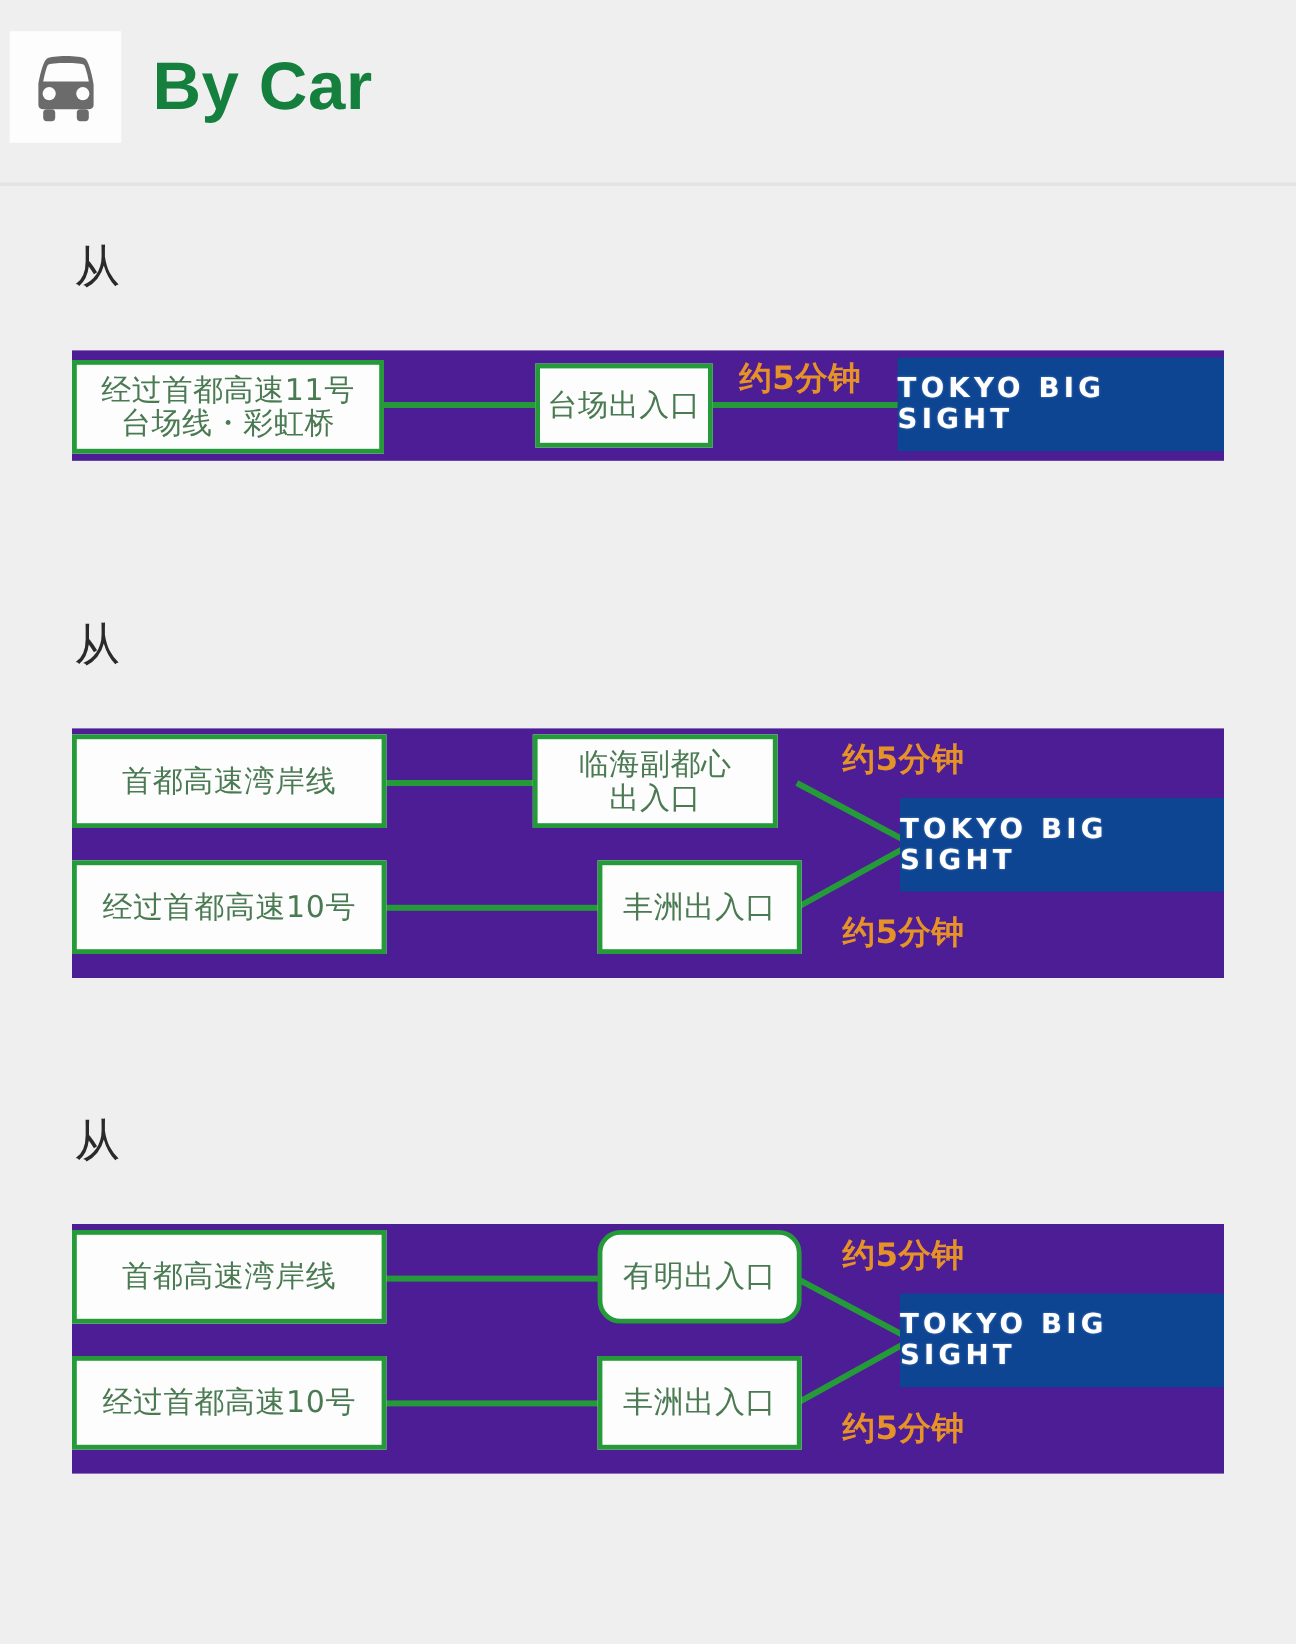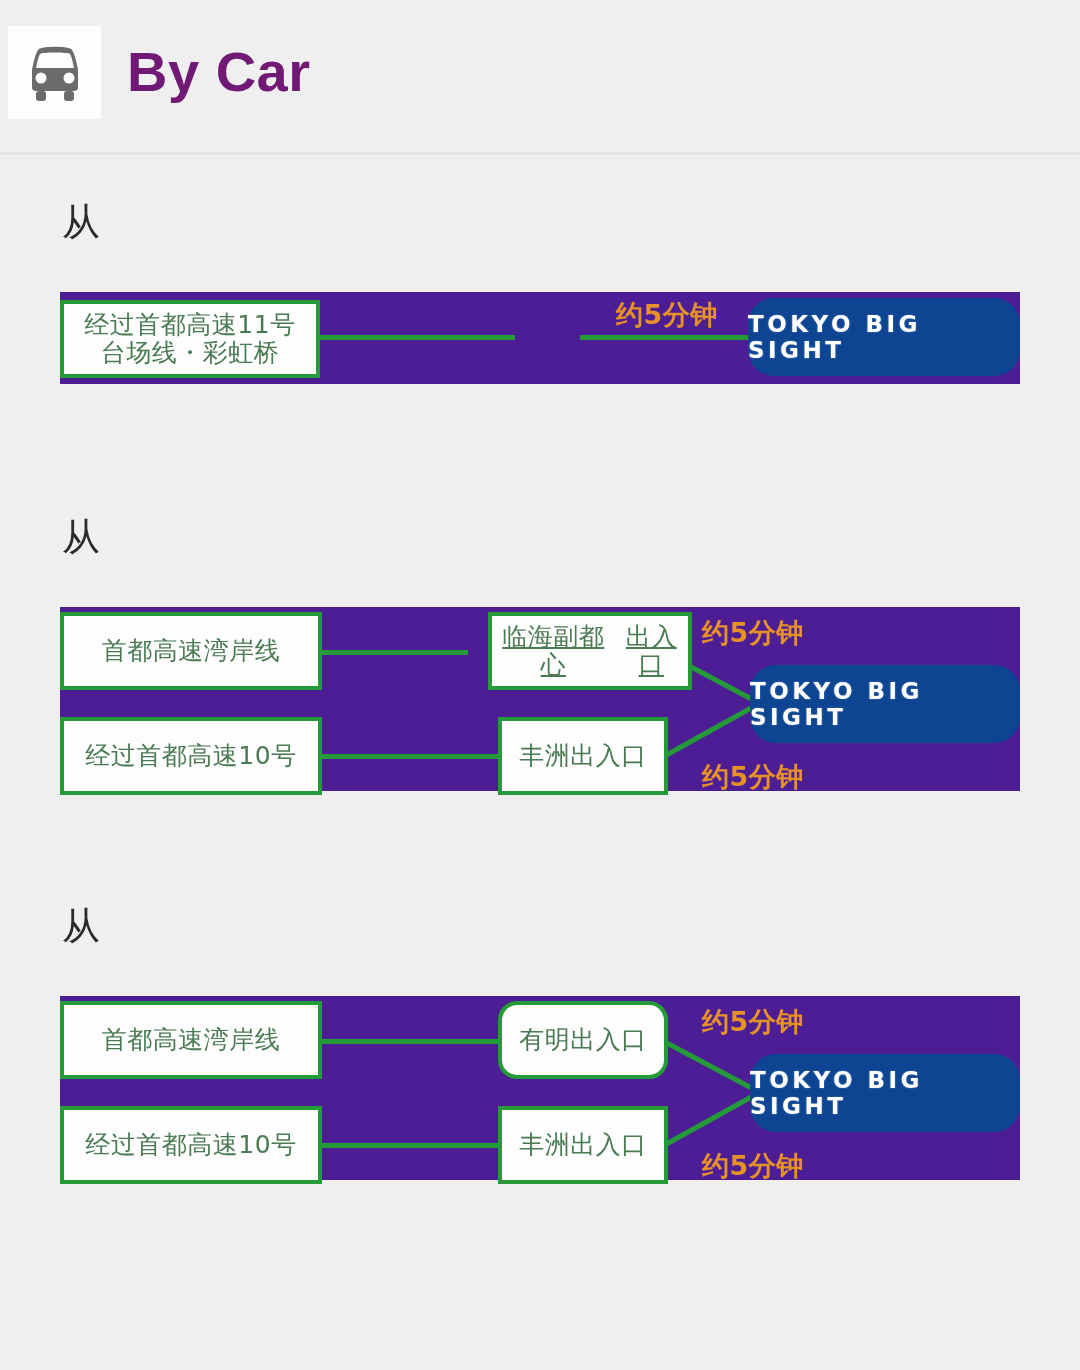--- a/index.html
+++ b/index.html
@@ -36,7 +36,7 @@
   .header-title {
     font-size: 56px;
     font-weight: 700;
-    color: #701a75;
+    color: #15803d;
     letter-spacing: 0.5px;
     margin-left: 26px;
     margin-top: -10px;

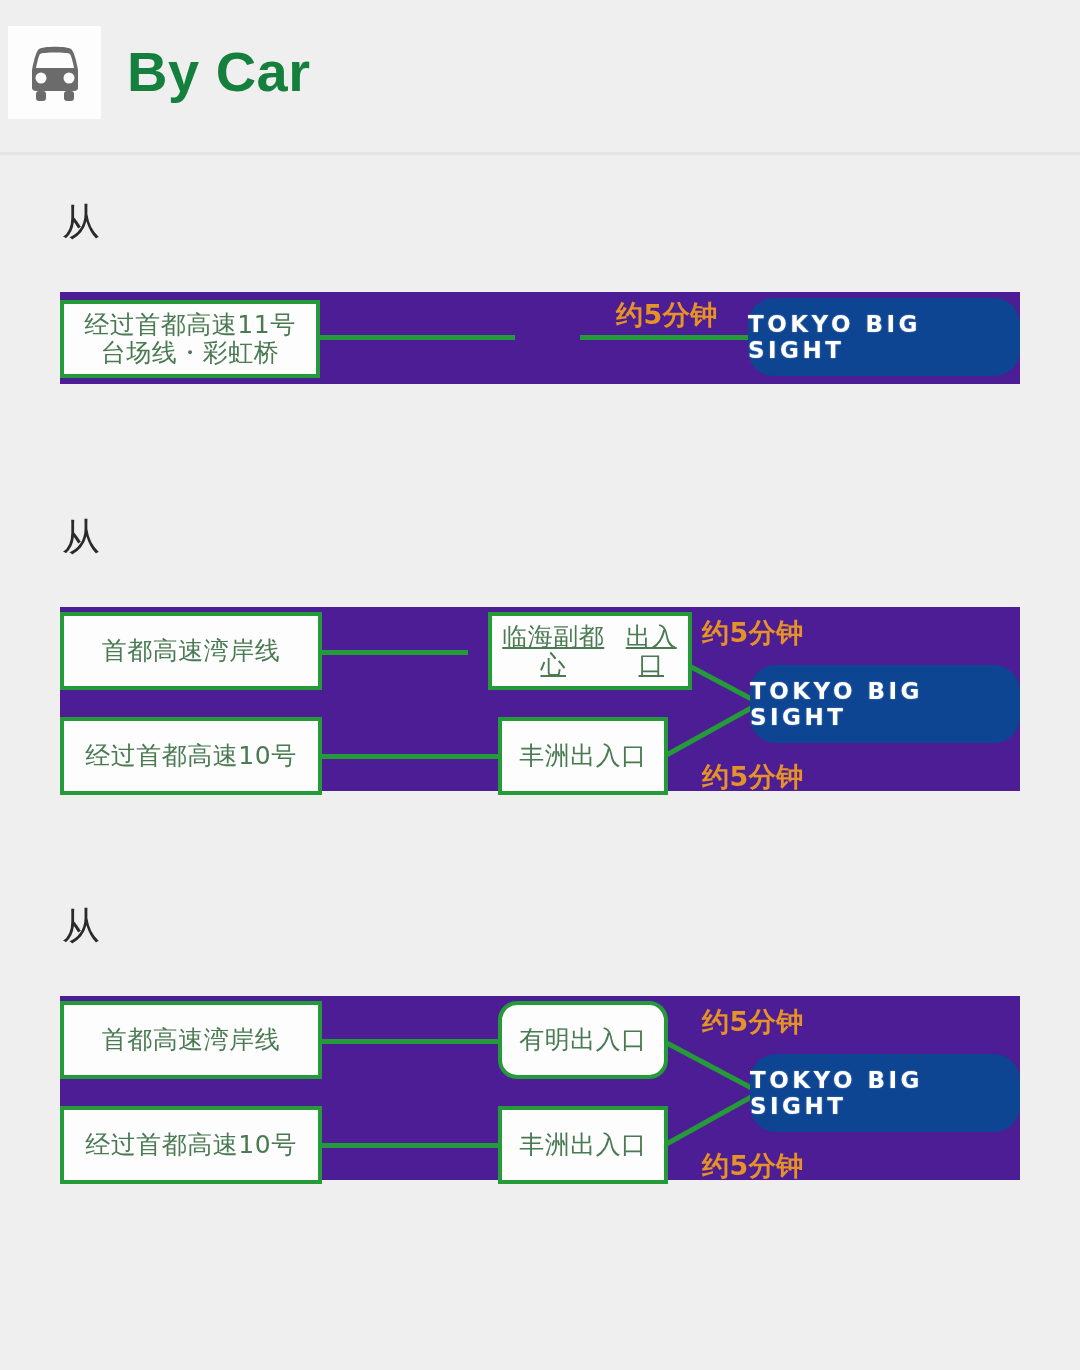--- a/index.html
+++ b/index.html
@@ -166,6 +166,9 @@
       <span>台场线・彩虹桥</span>
     </div>
 
+    <div class="node" style="left:386px; top:11px; width:148px; height:70px;">
+      <span>台场出入口</span>
+    </div>
 
     <div class="duration" style="left:556px; top:5px;">约5分钟</div>
 

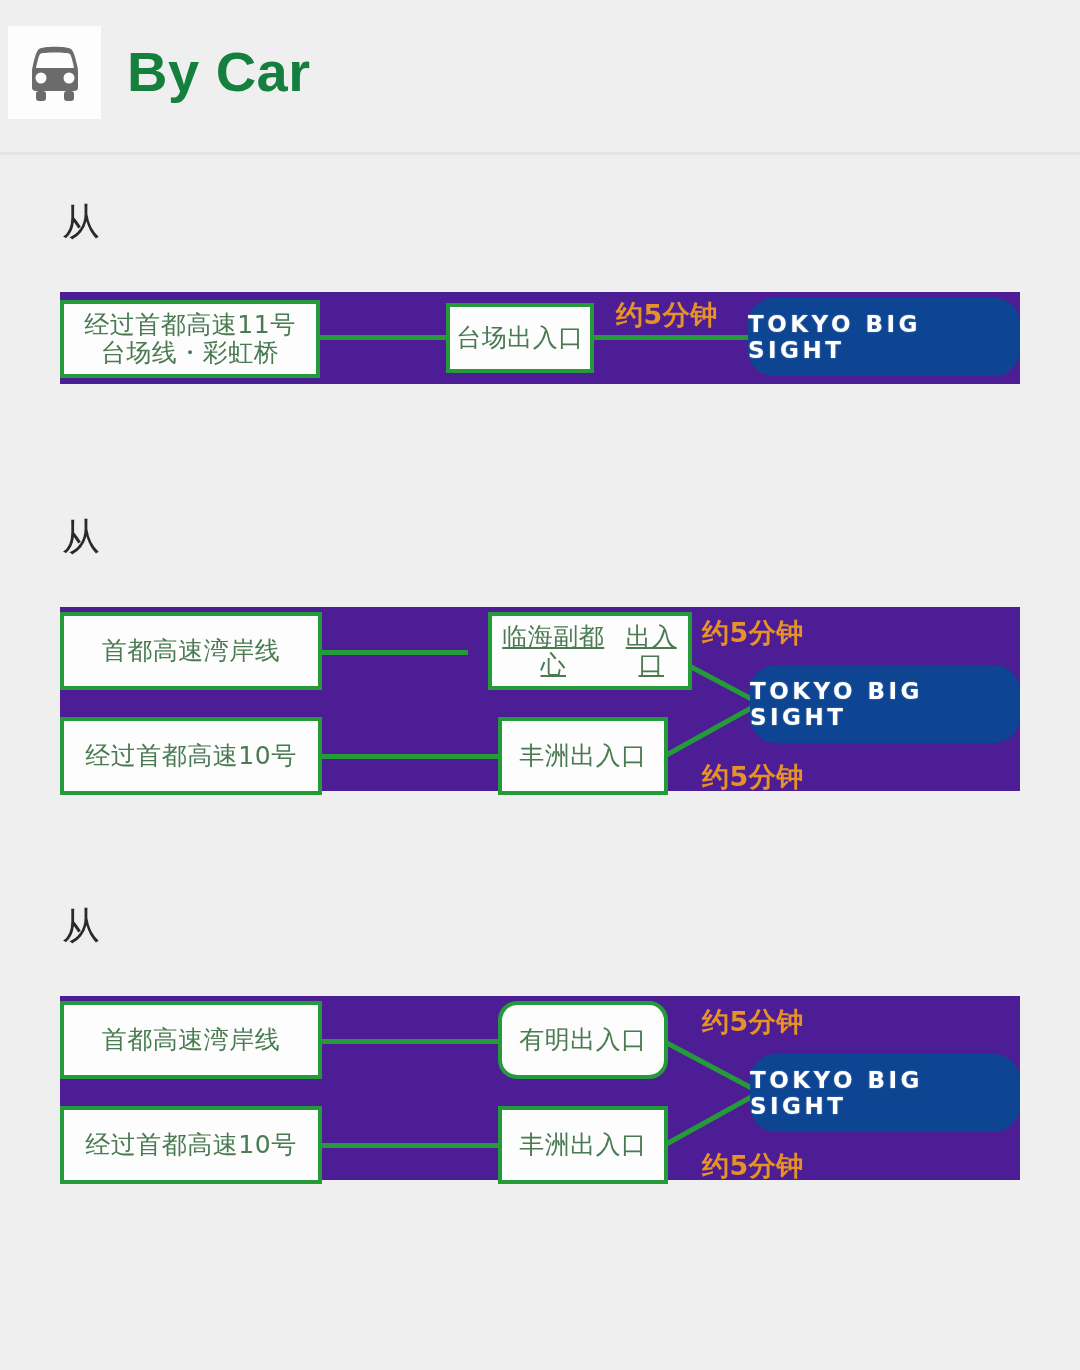--- a/index.html
+++ b/index.html
@@ -104,7 +104,6 @@
     letter-spacing: 3.5px;
     z-index: 4;
     text-shadow: 0 0 2px rgba(255,255,255,0.35);
-    border-radius: 26px;
   }
 
   .connector {

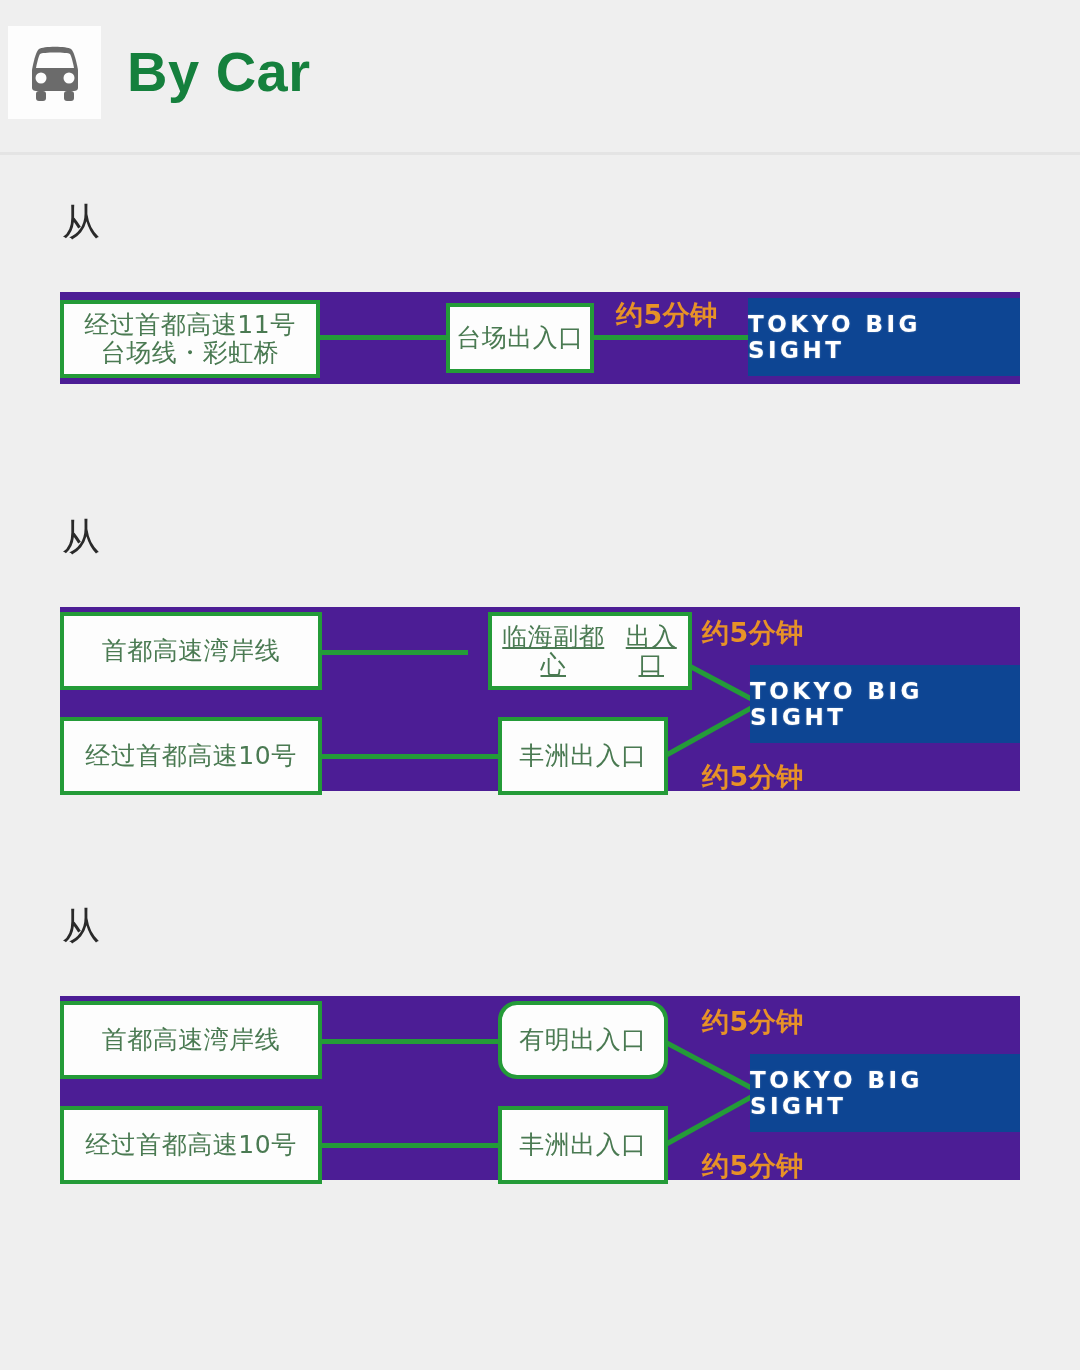--- a/index.html
+++ b/index.html
@@ -73,7 +73,7 @@
     background: #4c1d95;
   }
   .diagram.one-row  { height: 92px; }
-  .diagram.two-row  { height: 184px; }
+  .diagram.two-row  { height: 208px; }
 
   .node {
     position: absolute;

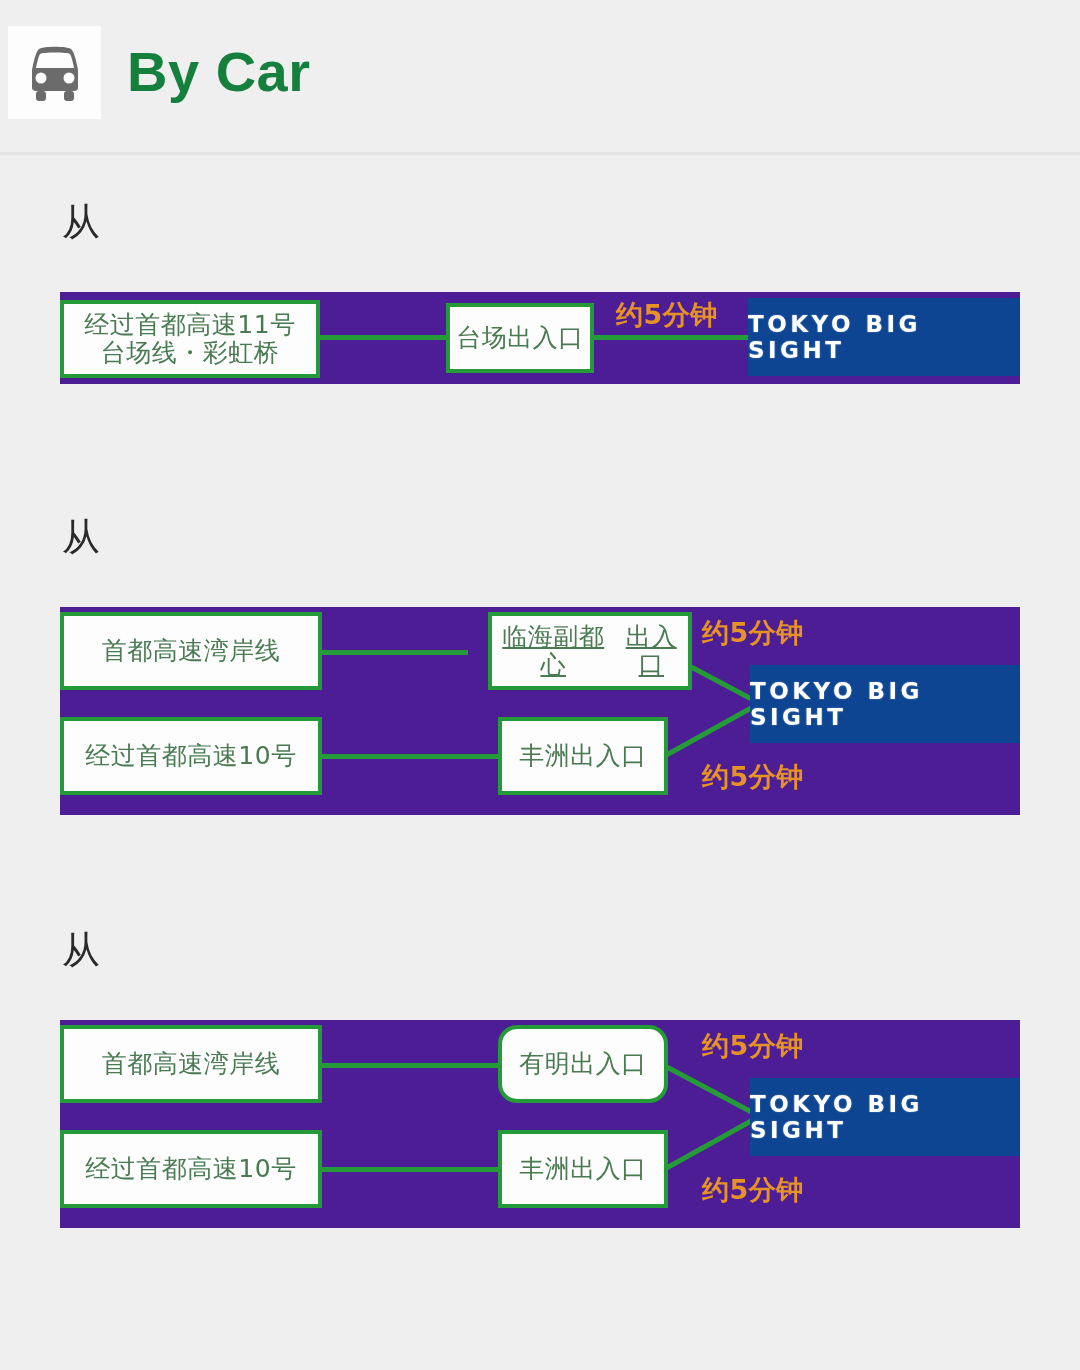--- a/index.html
+++ b/index.html
@@ -192,7 +192,7 @@
     <div class="node" style="left:0px; top:5px; width:262px; height:78px;">
       <span>首都高速湾岸线</span>
     </div>
-    <div class="node two-line" style="left:428px; top:5px; width:204px; height:78px; flex-direction:row;text-decoration:underline;">
+    <div class="node two-line" style="left:384px; top:5px; width:204px; height:78px; flex-direction:column;">
       <span>临海副都心</span>
       <span>出入口</span>
     </div>

